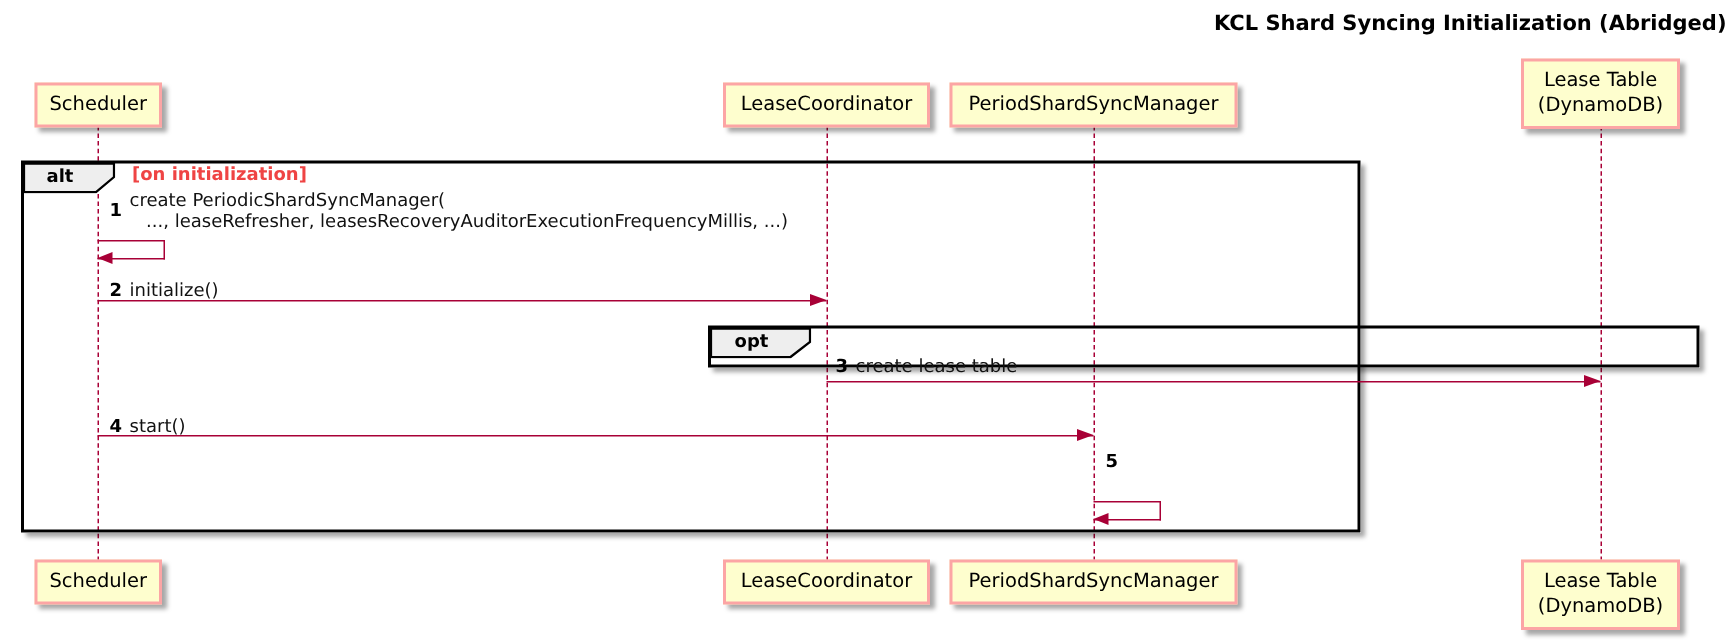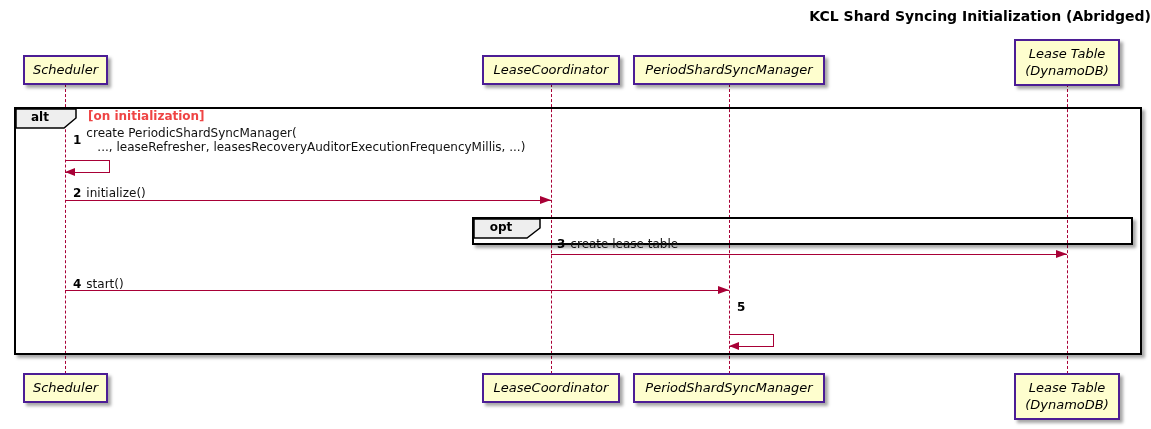--- a/index.html
+++ b/index.html
@@ -31,7 +31,7 @@
     position: absolute;
     box-sizing: border-box;
     background: #FEFECE;
-    border: 2px solid #4c1d95;
+    border: 2px solid #fca5a5;
     box-shadow: 3px 3px 3px rgba(0,0,0,0.35);
     display: flex;
     flex-direction: column;
@@ -42,7 +42,6 @@
     line-height: 1.3;
     z-index: 3;
     text-align: center;
-    font-style: italic;
   }
   .frame {
     position: absolute;

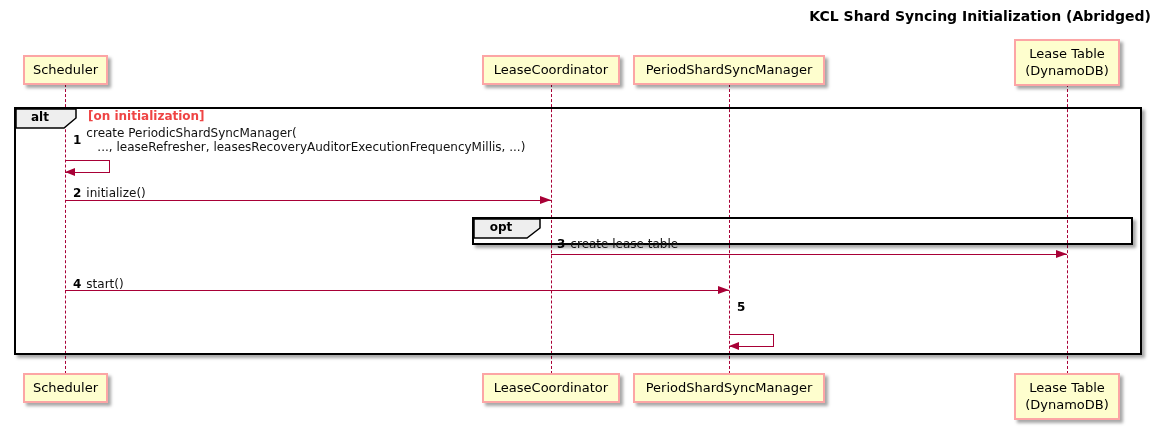--- a/index.html
+++ b/index.html
@@ -147,7 +147,7 @@
     <span>(DynamoDB)</span>
   </div>
 
-  <div class="frame" style="left:14px; top:107px; width:1128px; height:248px;">
+  <div class="frame" style="left:14px; top:107px; width:893px; height:248px;">
     <svg class="pentagon" width="62" height="21">
       <polygon points="1,1 61,1 61,10 49,20 1,20" fill="#EEEEEE" stroke="#000000" stroke-width="1.5"></polygon>
     </svg>

